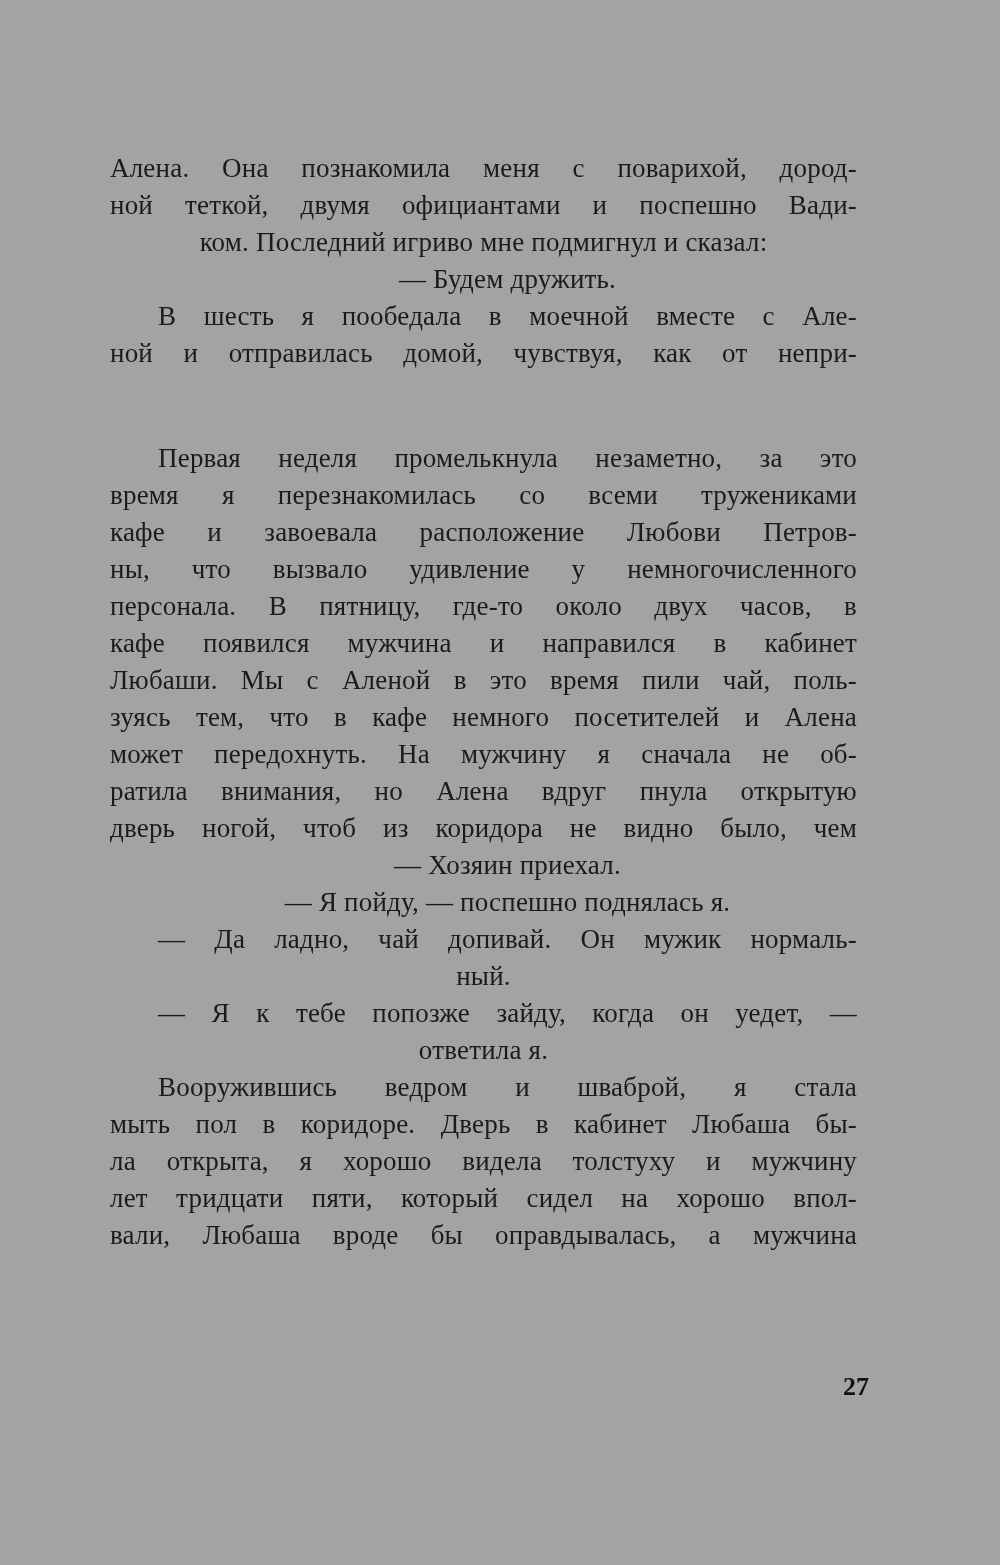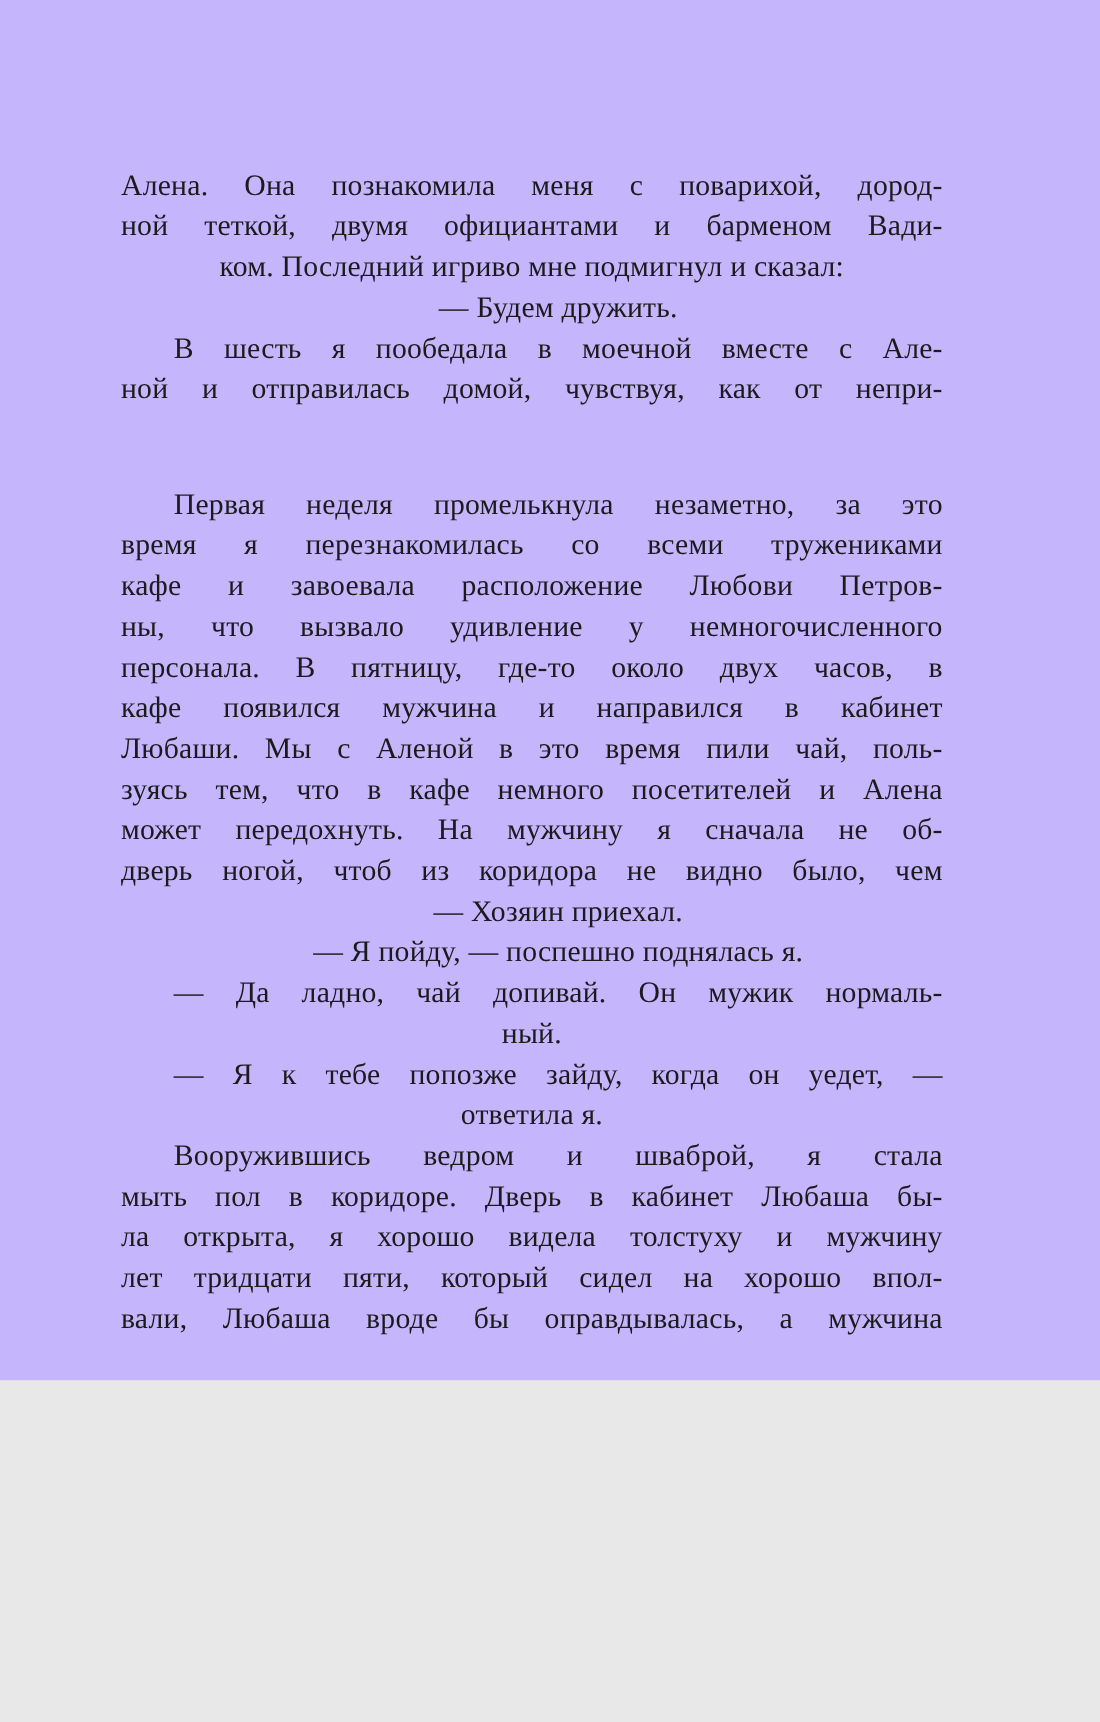--- a/index.html
+++ b/index.html
@@ -10,9 +10,9 @@
   .page {
     position: relative;
     width: 1000px;
-    height: 1255px;
+    height: 1565px;
     margin: 0 auto;
-    background: #c4b5fd;
+    background: #a3a3a3;
     font-family: "Liberation Serif", "DejaVu Serif", serif;
     color: #1b1b1b;
     overflow: hidden;

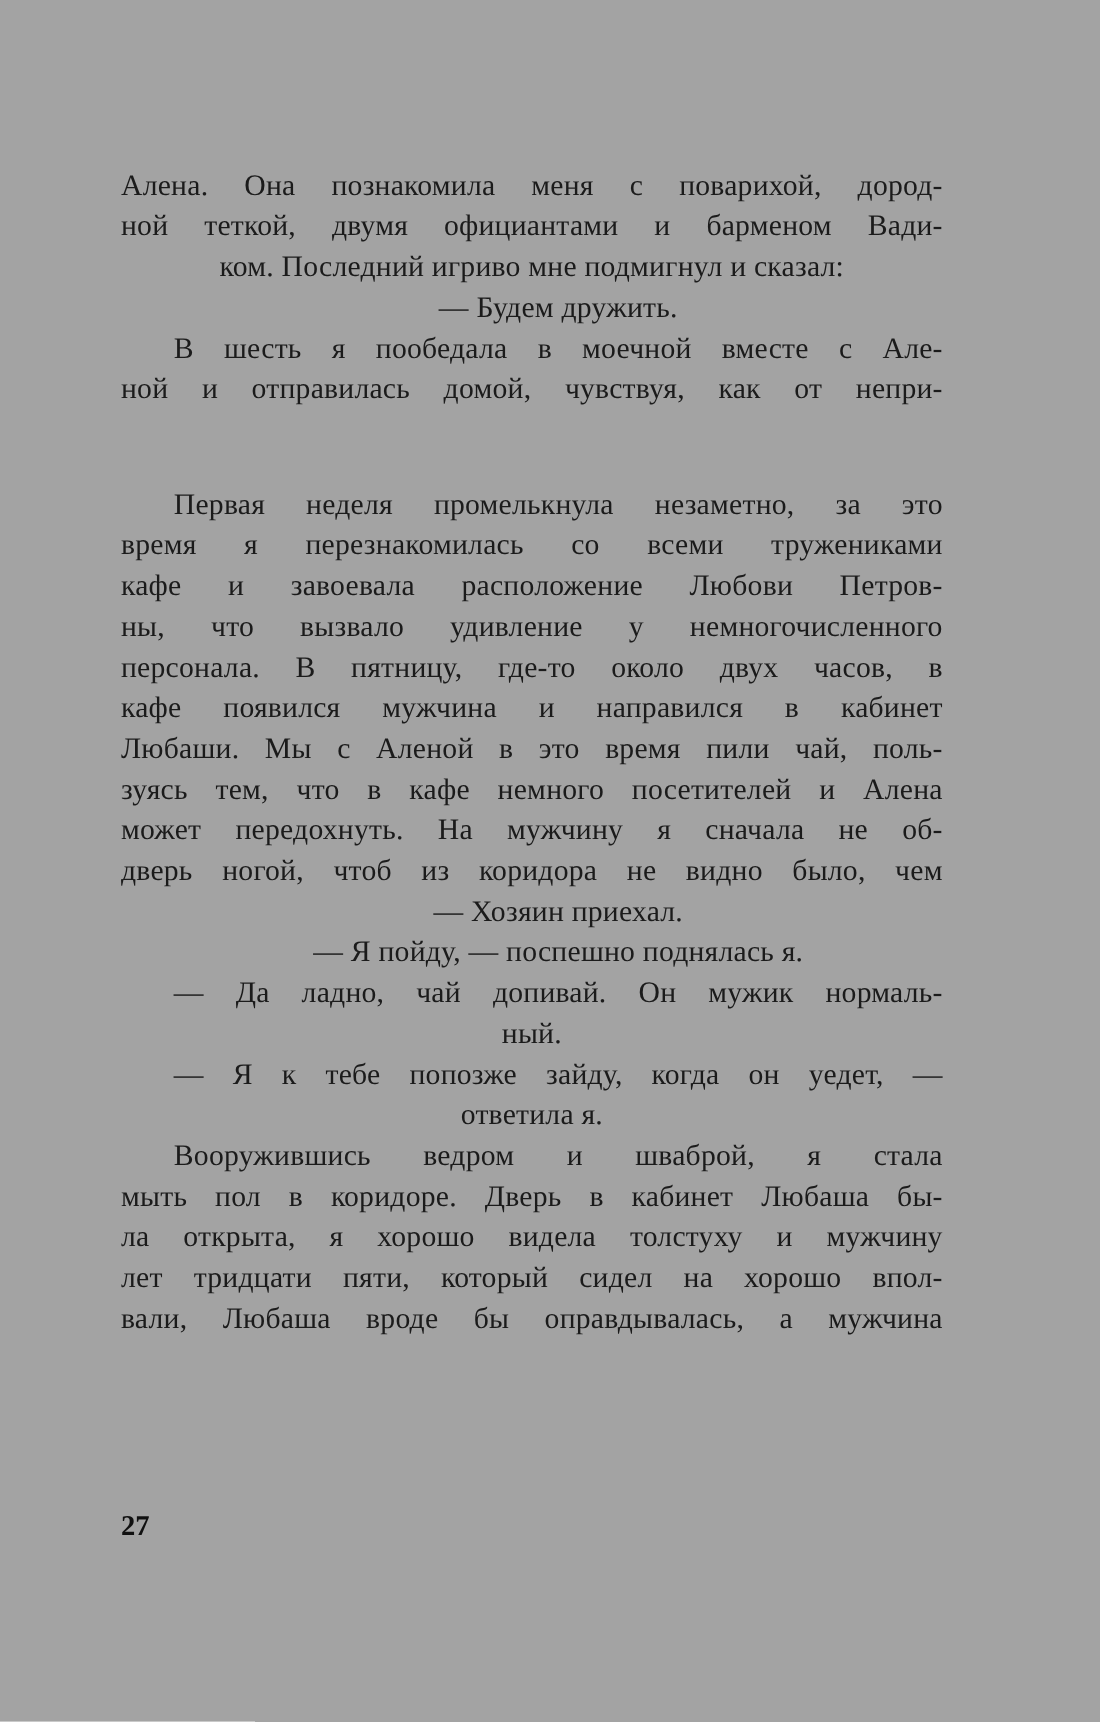--- a/index.html
+++ b/index.html
@@ -58,7 +58,7 @@
 <div class="page">
   <div class="text-block">
       <div class="line justify">Алена. Она познакомила меня с поварихой, дород-</div>
-      <div class="line justify">ной теткой, двумя официантами и барменом Вади-</div>
+      <div class="line justify">ной теткой, двумя официантами и поспешно Вади-</div>
       <div class="line">ком. Последний игриво мне подмигнул и сказал:</div>
       <div class="line indent">— Будем дружить.</div>
       <div class="line justify indent">В шесть я пообедала в моечной вместе с Але-</div>

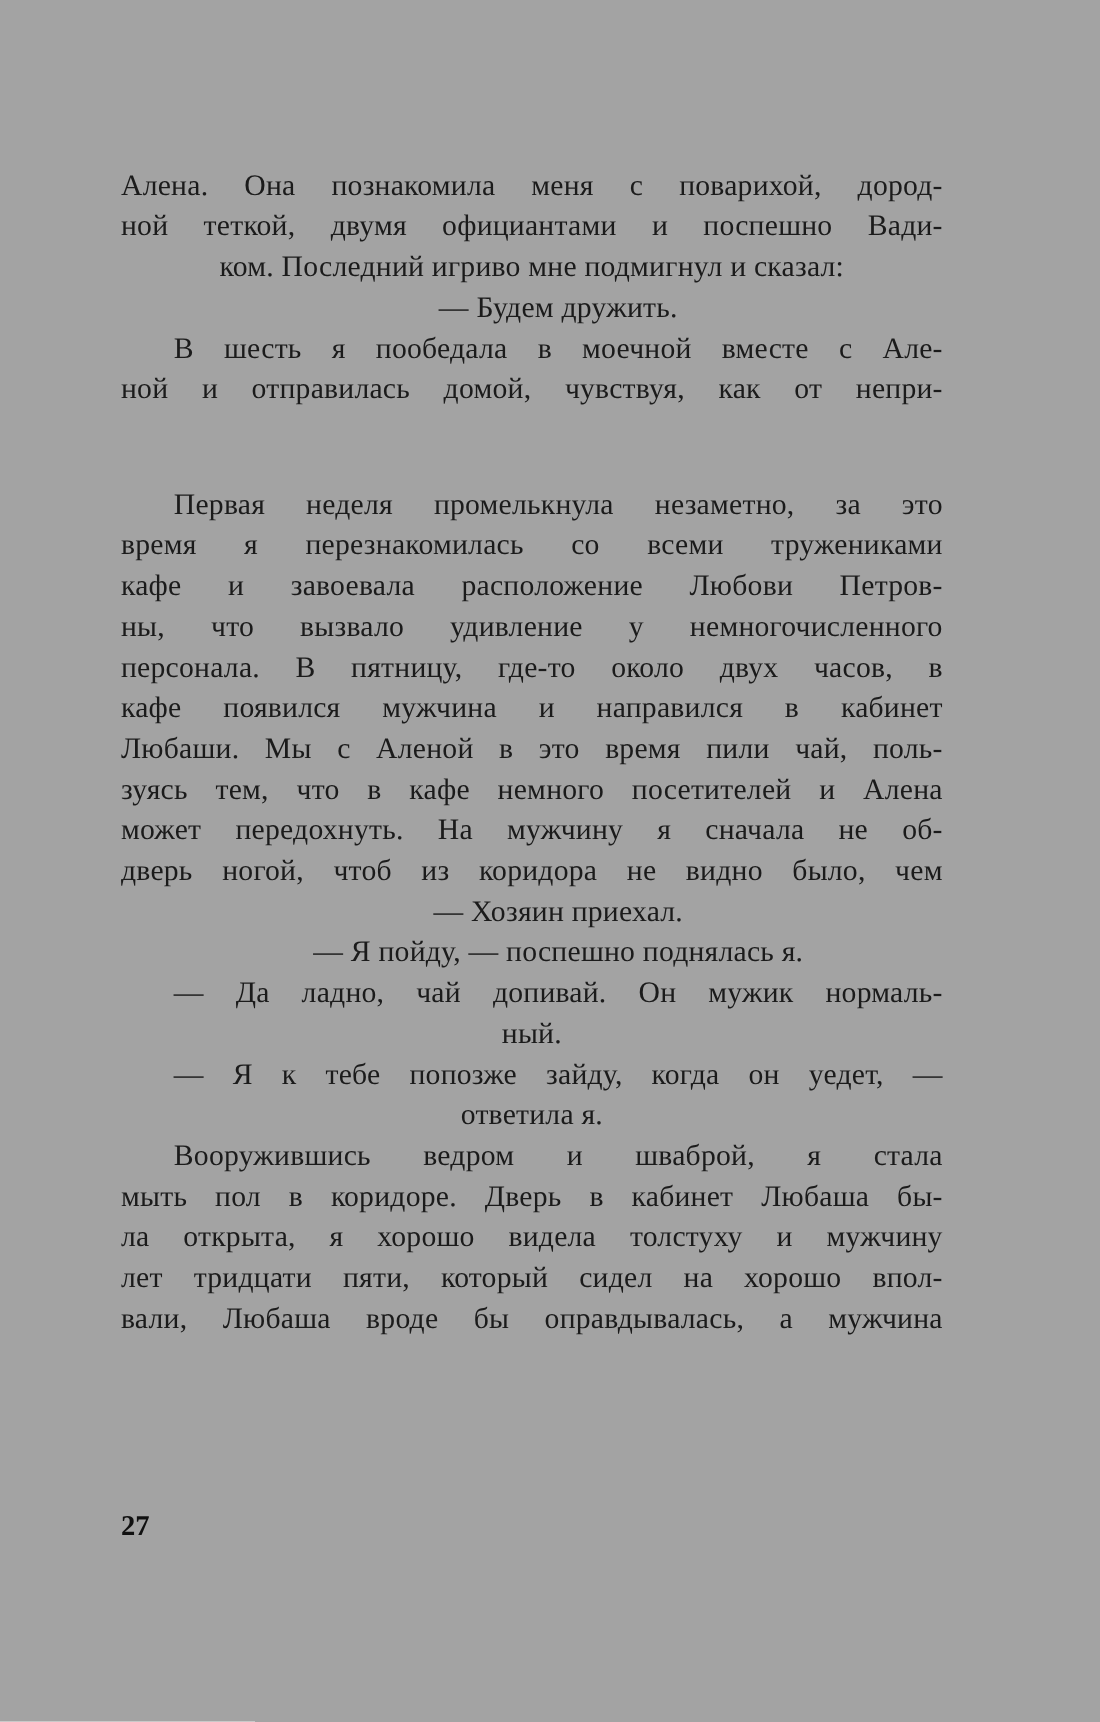--- a/index.html
+++ b/index.html
@@ -73,6 +73,7 @@
       <div class="line justify">Любаши. Мы с Аленой в это время пили чай, поль-</div>
       <div class="line justify">зуясь тем, что в кафе немного посетителей и Алена</div>
       <div class="line justify">может передохнуть. На мужчину я сначала не об-</div>
+      <div class="line justify">ратила внимания, но Алена вдруг пнула открытую</div>
       <div class="line justify">дверь ногой, чтоб из коридора не видно было, чем</div>
       <div class="line indent">— Хозяин приехал.</div>
       <div class="line indent">— Я пойду, — поспешно поднялась я.</div>

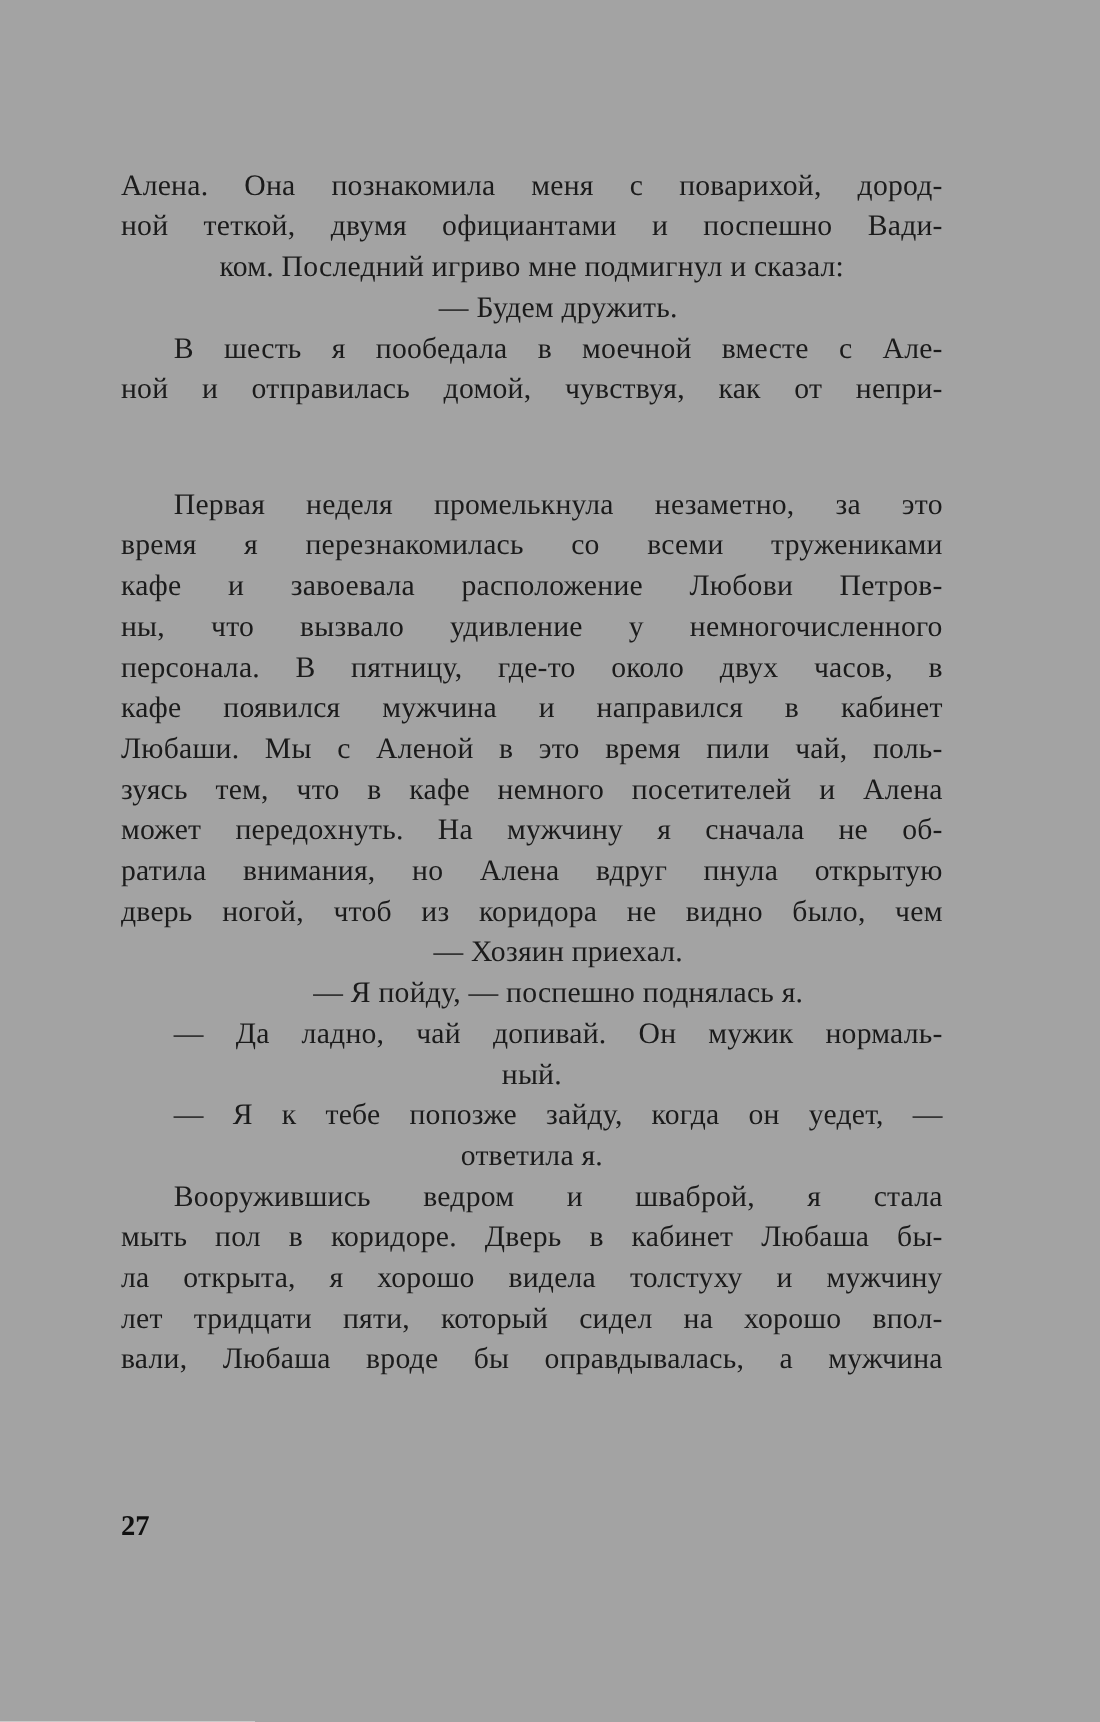--- a/index.html
+++ b/index.html
@@ -42,10 +42,10 @@
   }
   .page-number {
     position: absolute;
-    left: 110px;
+    left: 122px;
     top: 1372px;
     width: 747px;
-    text-align: left;
+    text-align: right;
     font-size: 26px;
     font-weight: bold;
     font-family: "Liberation Serif", "DejaVu Serif", serif;

